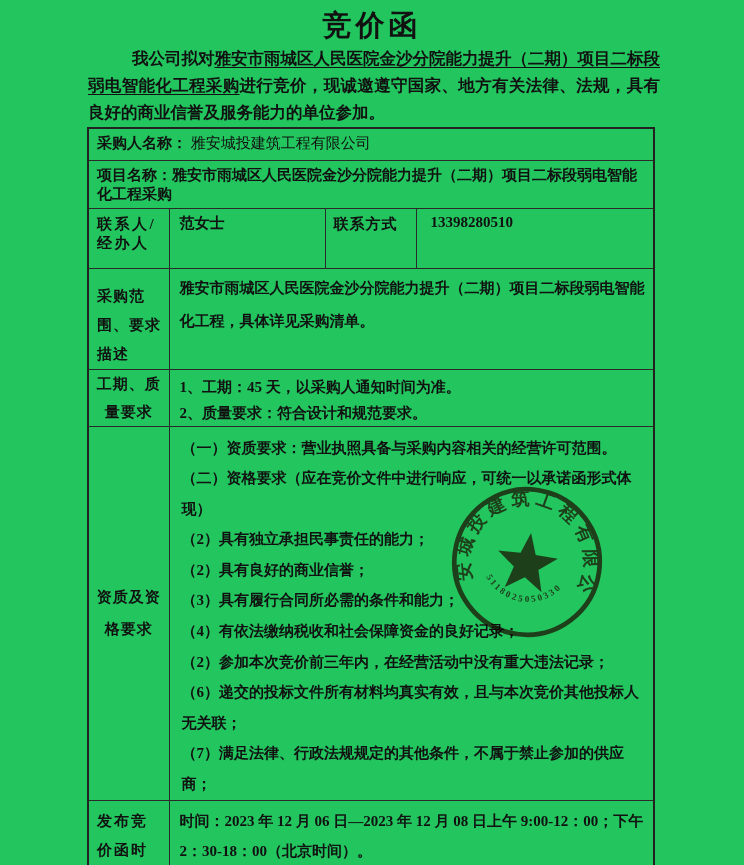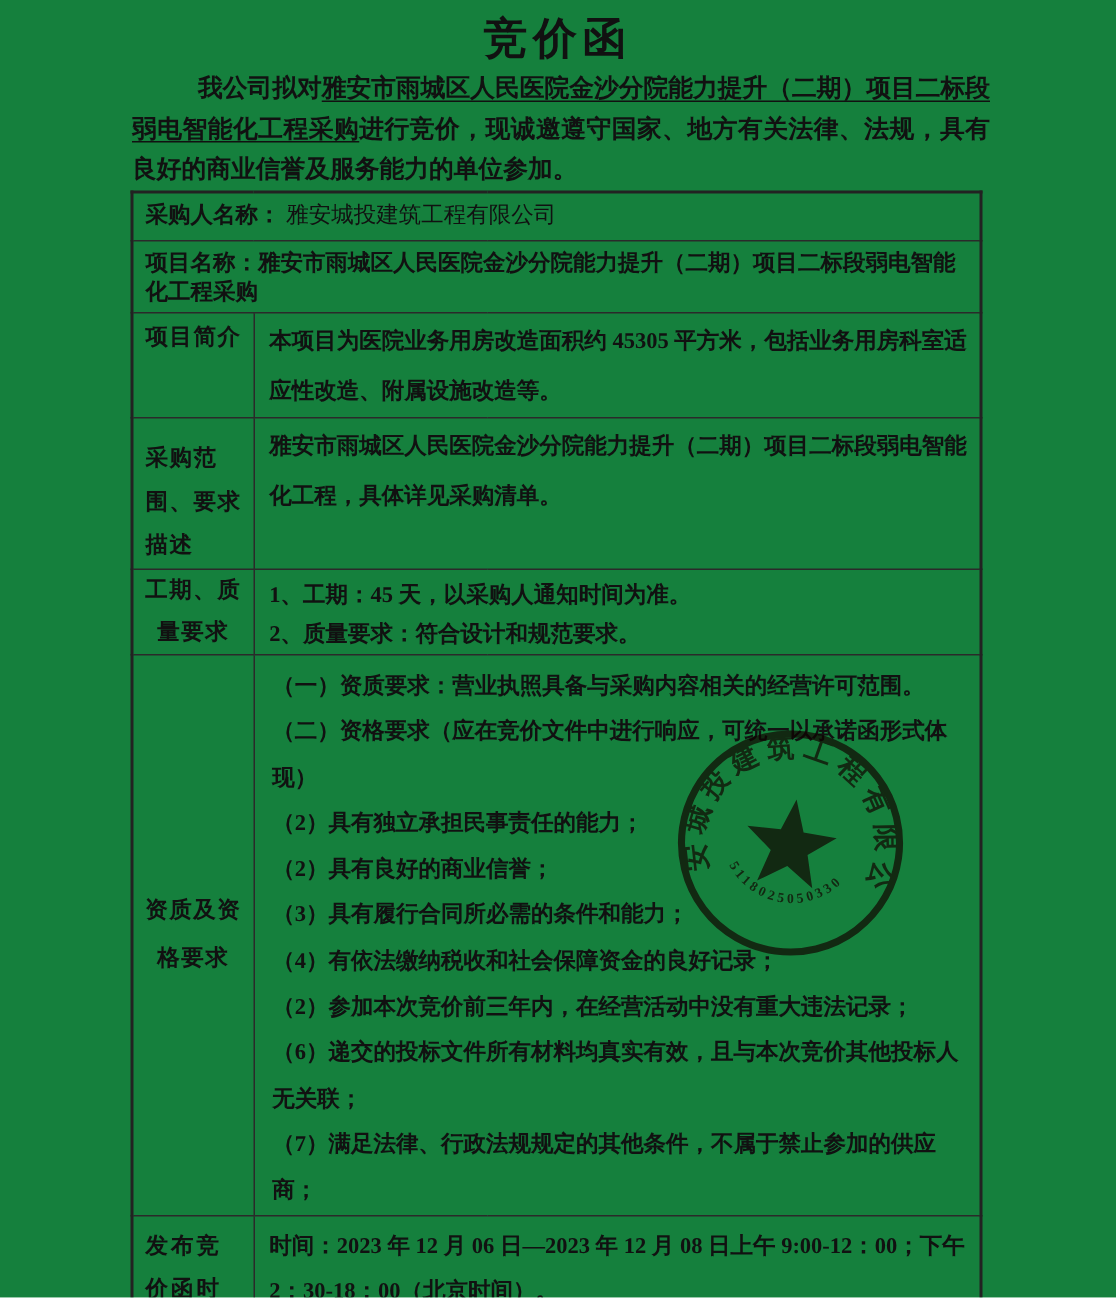--- a/index.html
+++ b/index.html
@@ -12,7 +12,7 @@
     position: relative;
     width: 744px;
     height: 865px;
-    background: #15803d;
+    background: #22c55e;
     color: #111;
     overflow: hidden;
   }

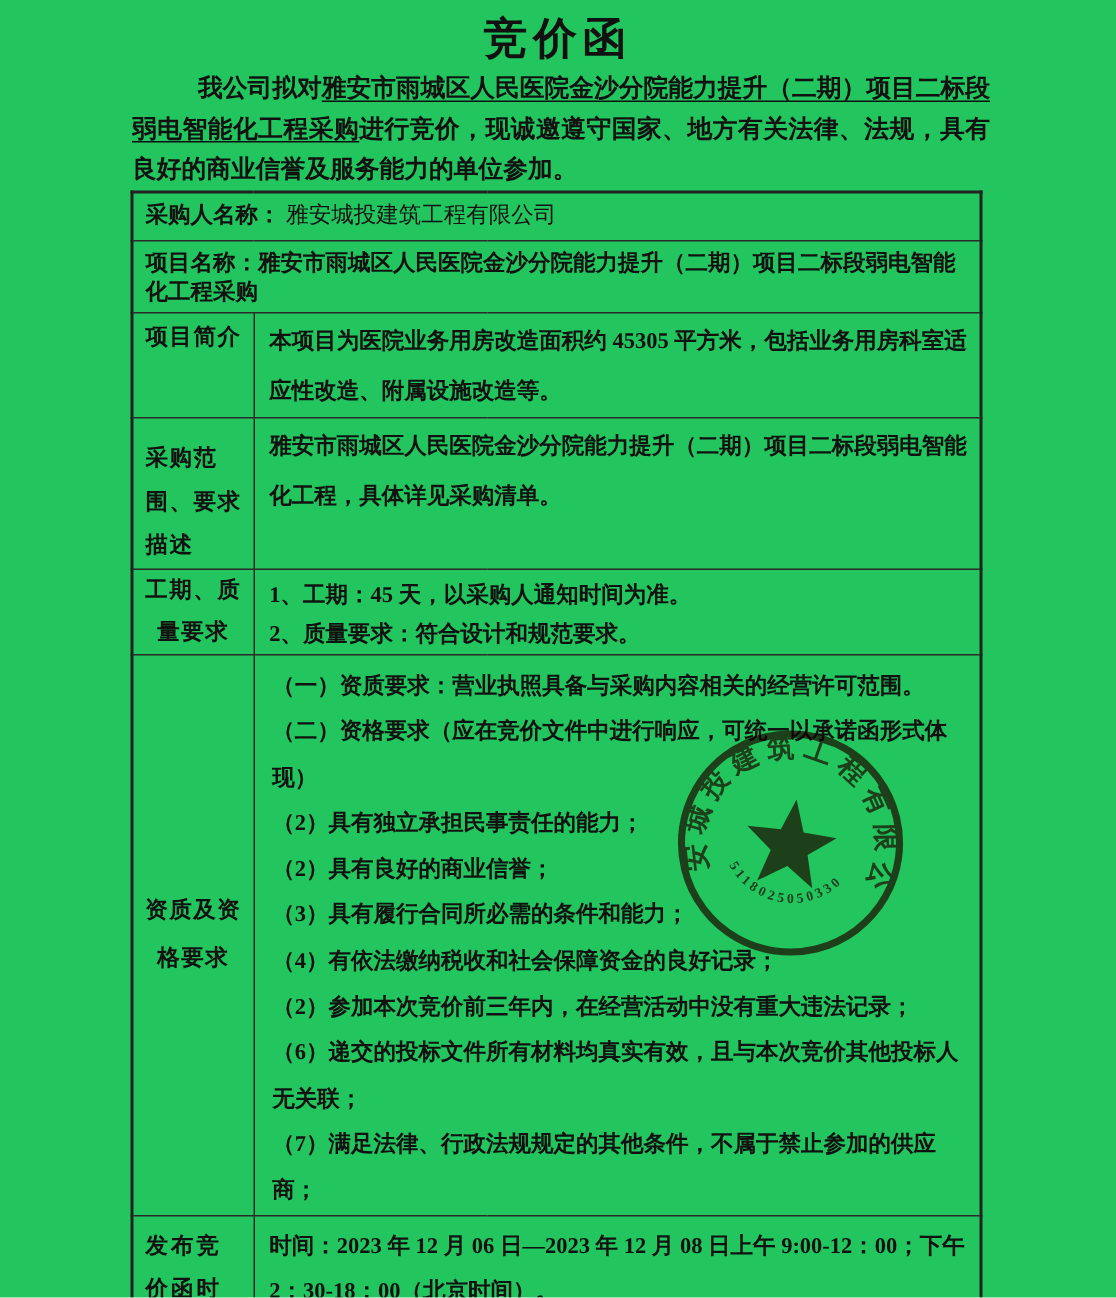--- a/index.html
+++ b/index.html
@@ -104,6 +104,12 @@
       <td colspan="4" class="fullrow"><span>项目名称：</span><span class="rowval">雅安市雨城区人民医院金沙分院能力提升（二期）项目二标段弱电智能化工程采购</span></td>
     </tr>
     <tr style="height:60px">
+      <td class="lbl spread">联系人/经办人</td>
+      <td class="val reg">范女士</td>
+      <td class="lbl">联系方式</td>
+      <td class="val reg" style="padding-left:14px">13398280510</td>
+    </tr>
+    <tr style="height:60px">
       <td class="lbl">项目简介</td>
       <td colspan="3" class="val gap2">本项目为医院业务用房改造面积约 45305 平方米，包括业务用房科室适应性改造、附属设施改造等。</td>
     </tr>

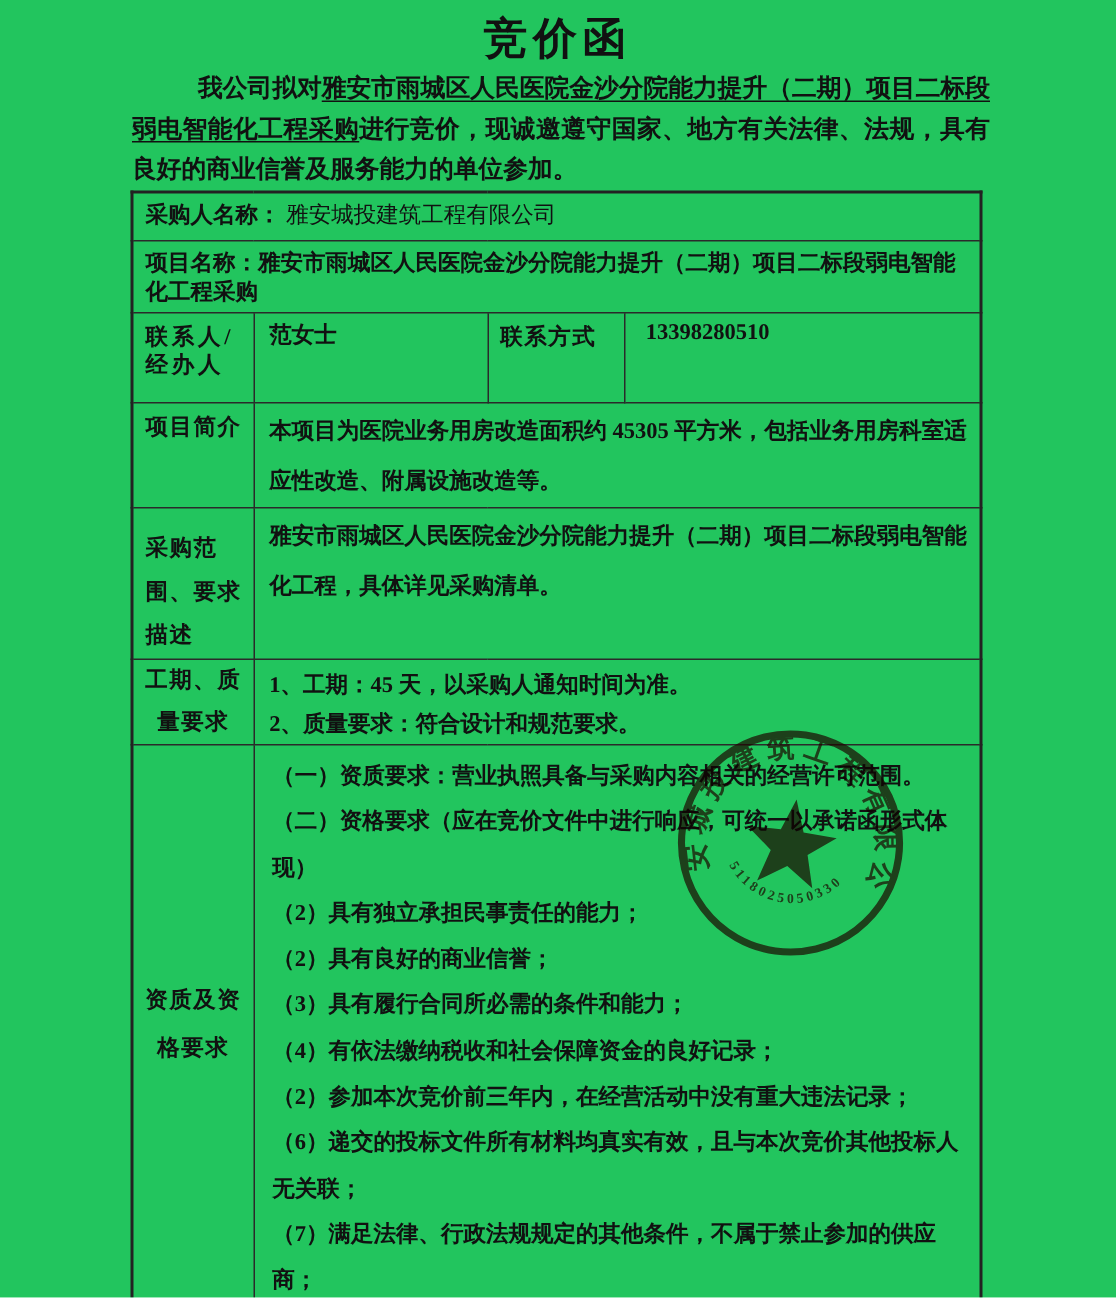--- a/index.html
+++ b/index.html
@@ -109,10 +109,6 @@
       <td class="lbl">联系方式</td>
       <td class="val reg" style="padding-left:14px">13398280510</td>
     </tr>
-    <tr style="height:60px">
-      <td class="lbl">项目简介</td>
-      <td colspan="3" class="val gap2">本项目为医院业务用房改造面积约 45305 平方米，包括业务用房科室适应性改造、附属设施改造等。</td>
-    </tr>
     <tr style="height:58px">
       <td class="lbl middle" style="line-height:29px;padding-top:13px">采购范围、要求描述</td>
       <td colspan="3" class="val gap2">雅安市雨城区人民医院金沙分院能力提升（二期）项目二标段弱电智能化工程，具体详见采购清单。</td>

